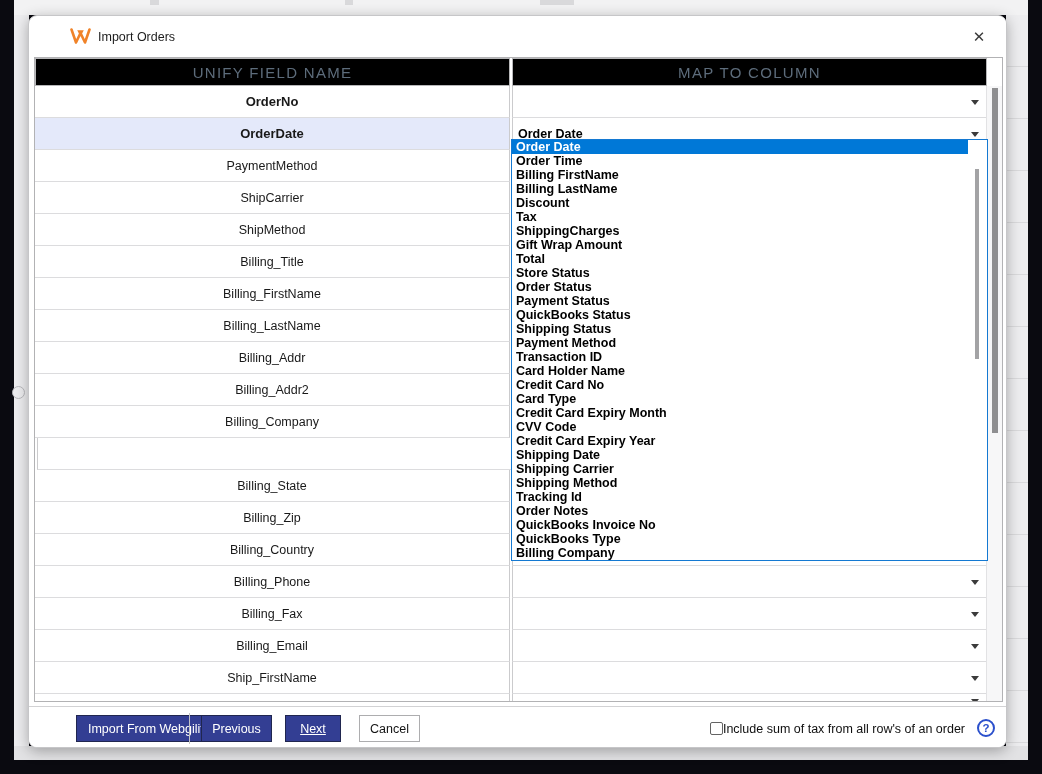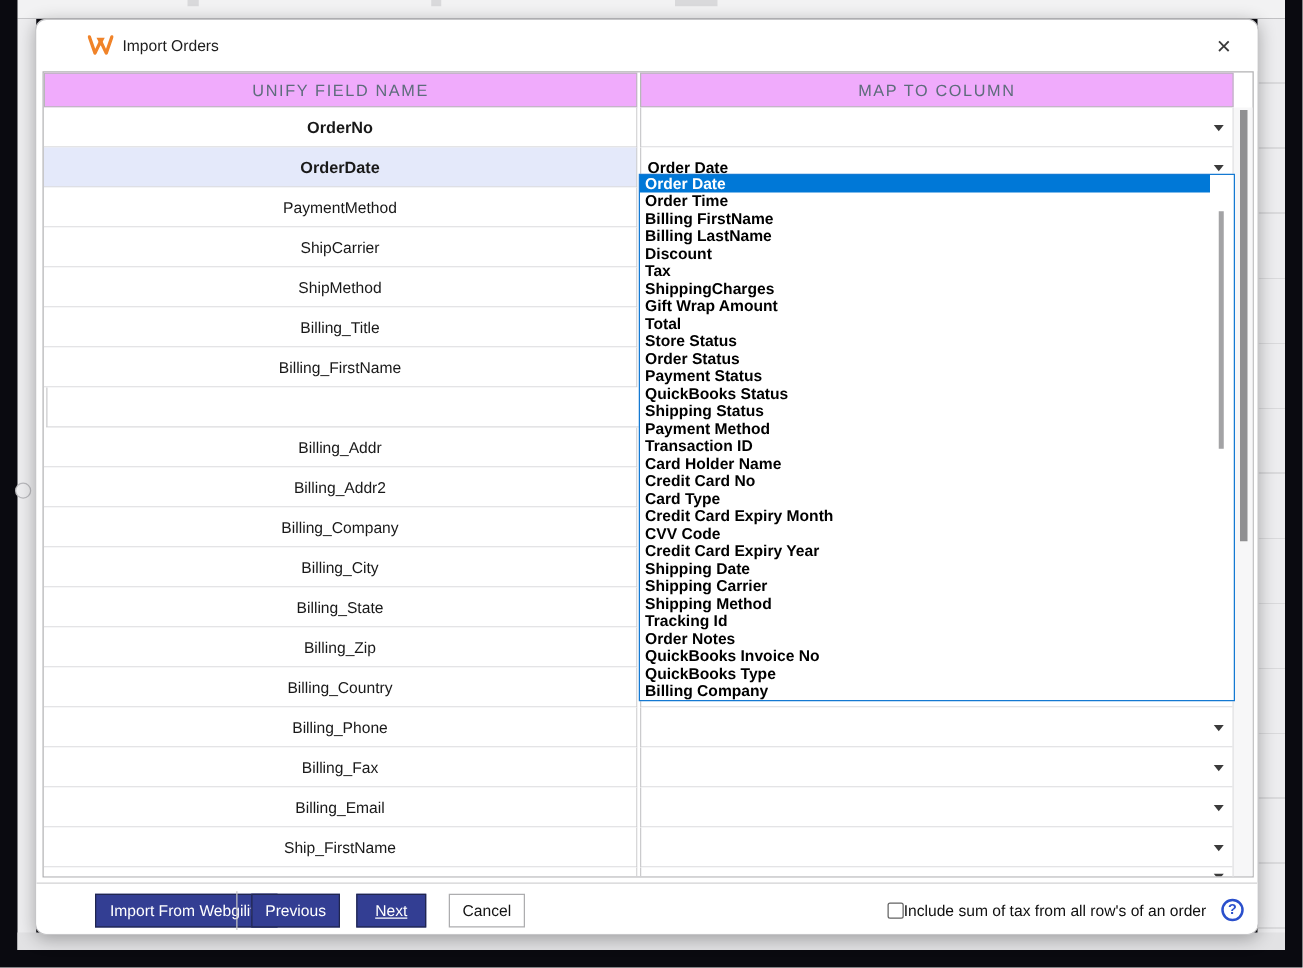--- a/index.html
+++ b/index.html
@@ -41,8 +41,8 @@
     border:1px solid #b2b2b4; background:#fff; }
   .table-content { position:absolute; left:0; top:0; width:952px; height:643px; overflow:hidden; }
   .thead { display:flex; height:28px; }
-  .th { background:#f0abfc; border:1px solid #b7b7b9; display:flex; align-items:center; justify-content:center;
-    font-size:13px; color:#5d6c7b; letter-spacing:1.3px; }
+  .th { background:#000000; border:1px solid #b7b7b9; display:flex; align-items:center; justify-content:center;
+    font-size:15px; color:#5d6c7b; letter-spacing:1.3px; }
   .th-left { width:475px; }
   .th-gap { width:2px; background:#fff; }
   .th-right { flex:1; }

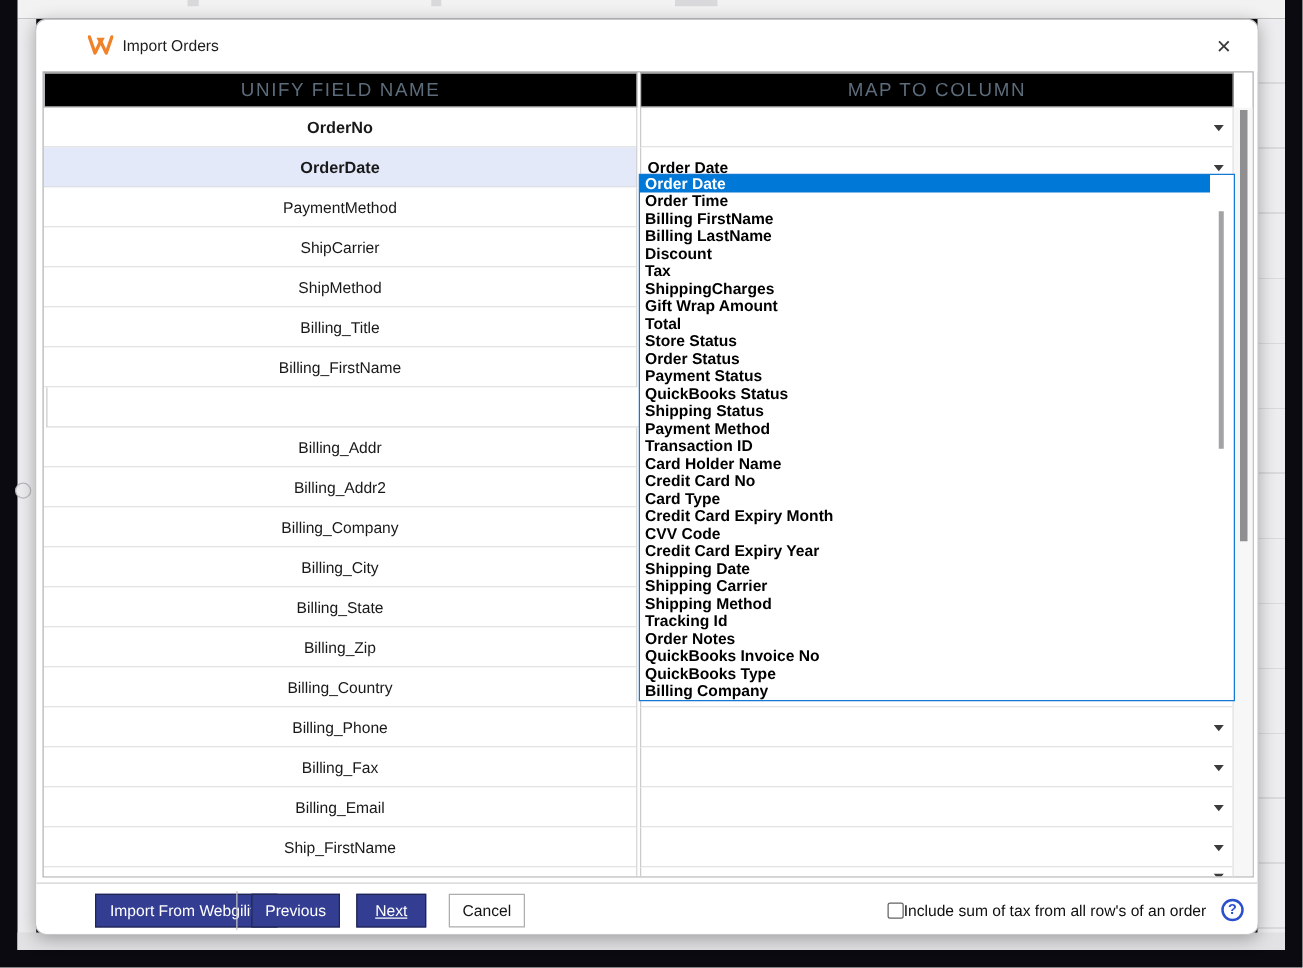--- a/index.html
+++ b/index.html
@@ -180,6 +180,7 @@
             </div>
           </div>
           <div class="trow">
+            <div class="cell-left">Billing_LastName</div>
             <div class="colgap"></div>
             <div class="cell-right">
               <span></span>

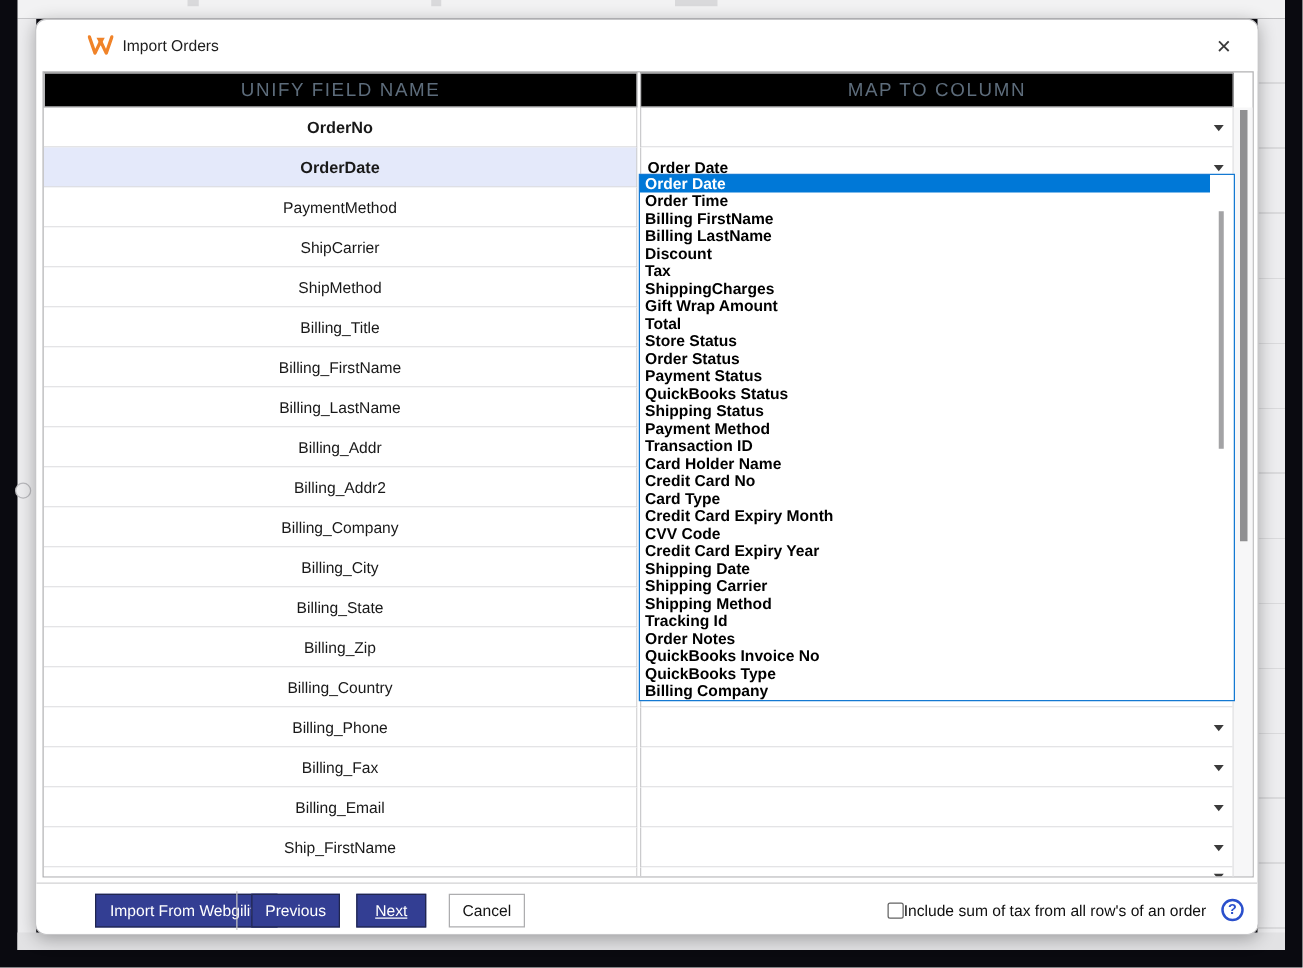--- a/index.html
+++ b/index.html
@@ -212,7 +212,6 @@
             </div>
           </div>
           <div class="trow">
-            <div class="cell-left">Billing_City</div>
             <div class="colgap"></div>
             <div class="cell-right">
               <span></span>

